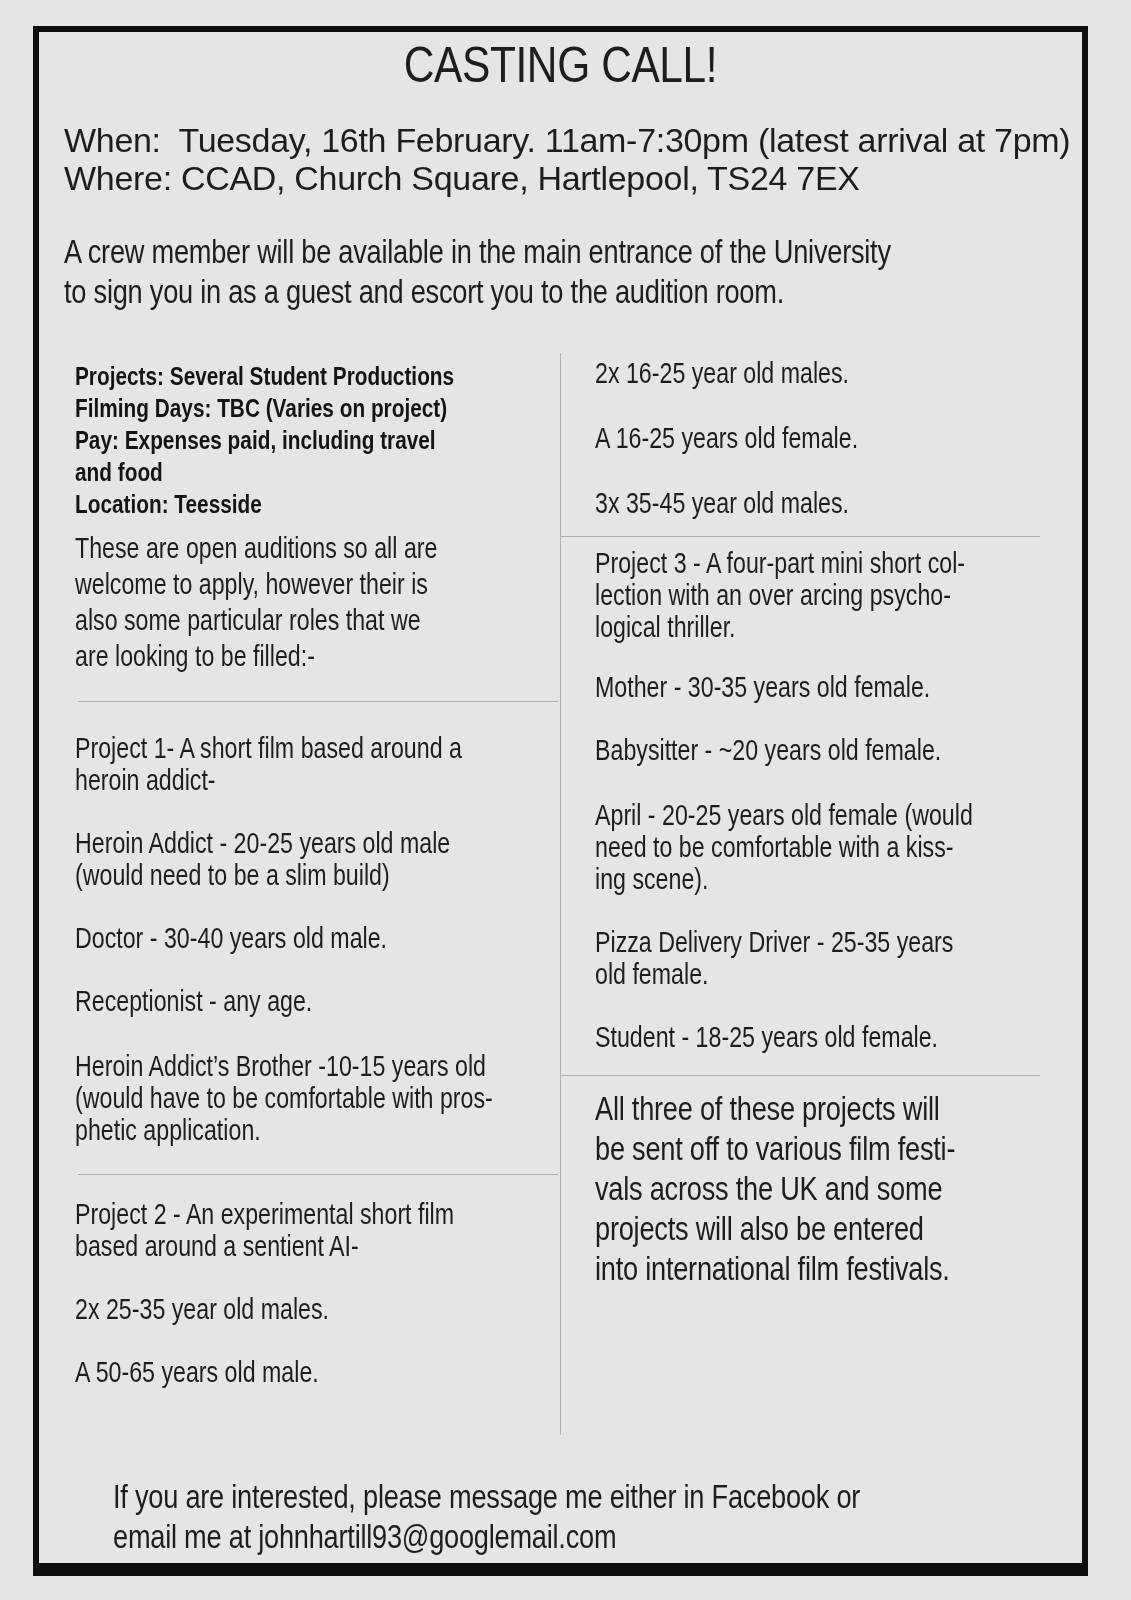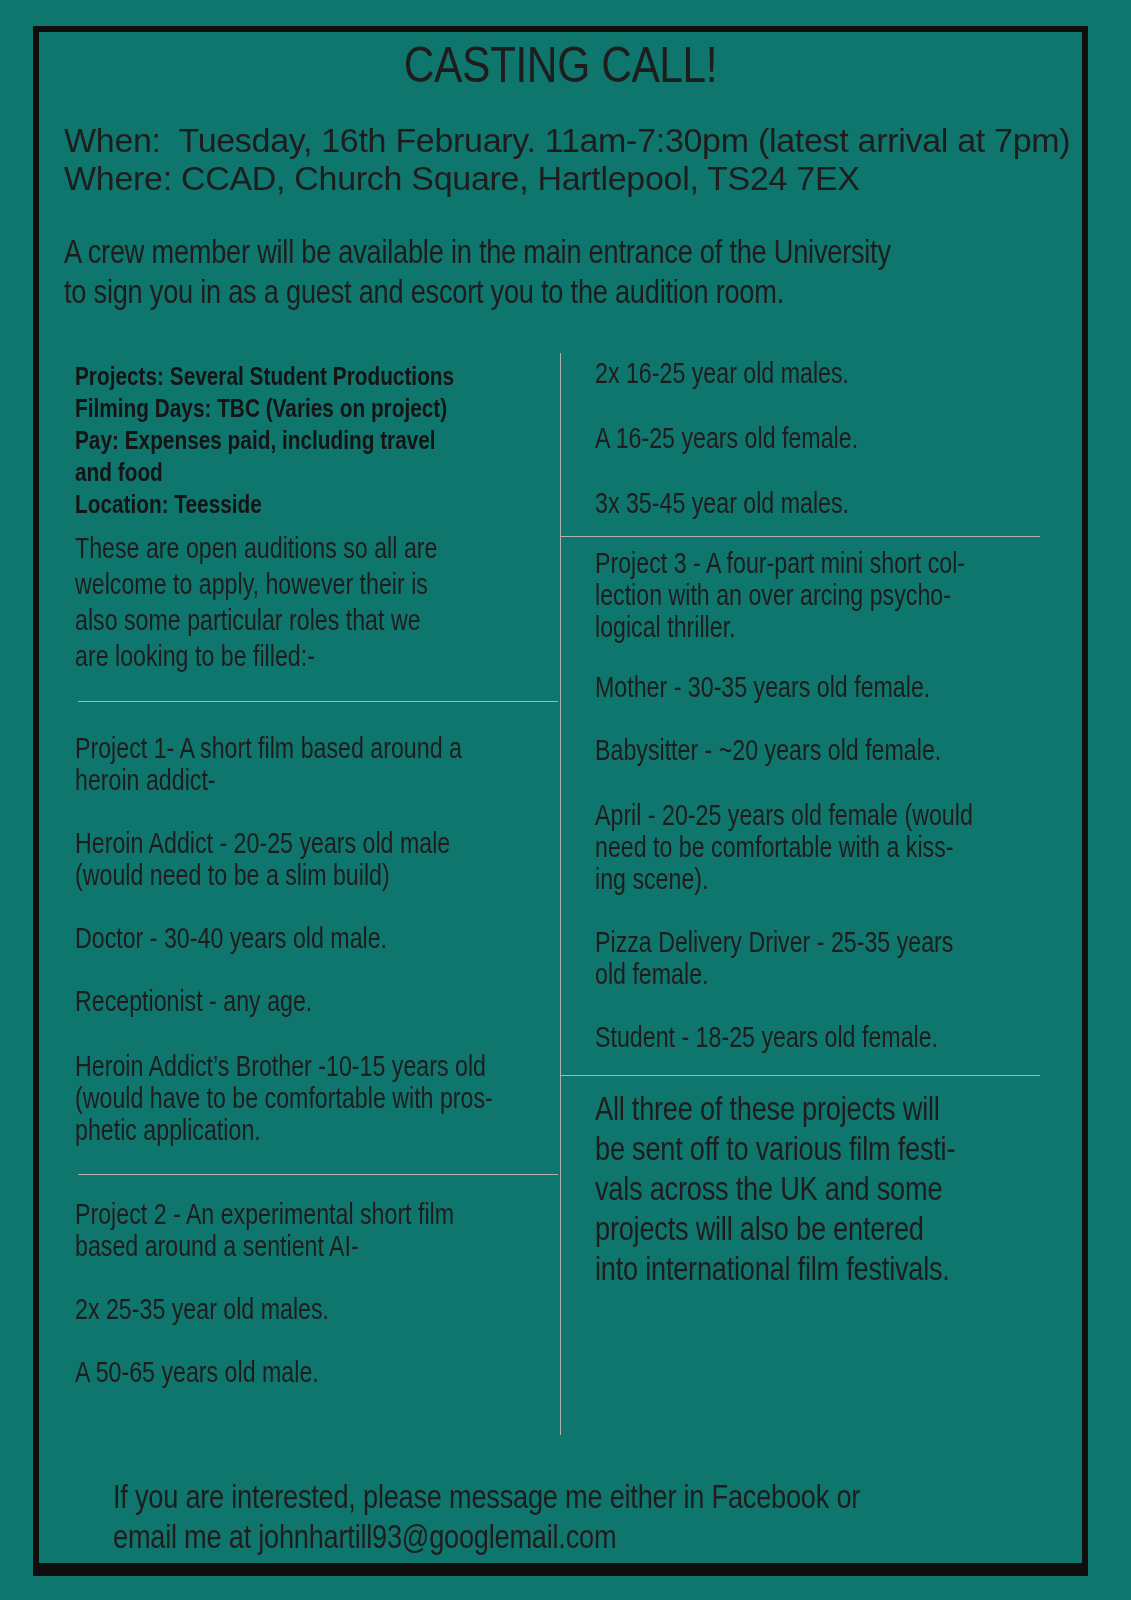--- a/index.html
+++ b/index.html
@@ -7,7 +7,7 @@
     position: relative;
     width: 1131px;
     height: 1600px;
-    background: #0f766e;
+    background: #e5e5e5;
     font-family: "Liberation Sans", "DejaVu Sans", sans-serif;
     color: #1f1c1d;
     overflow: hidden;

